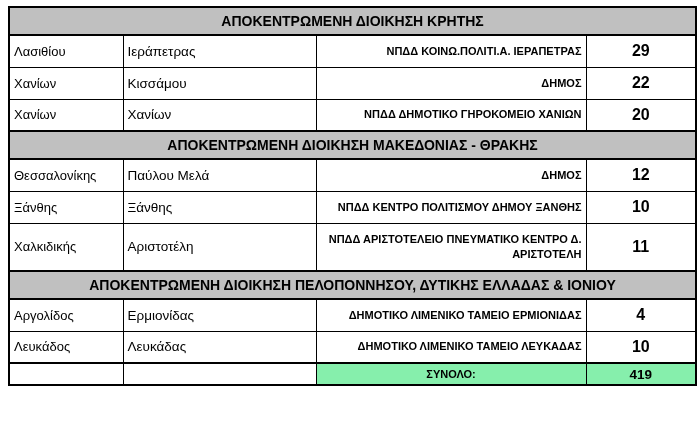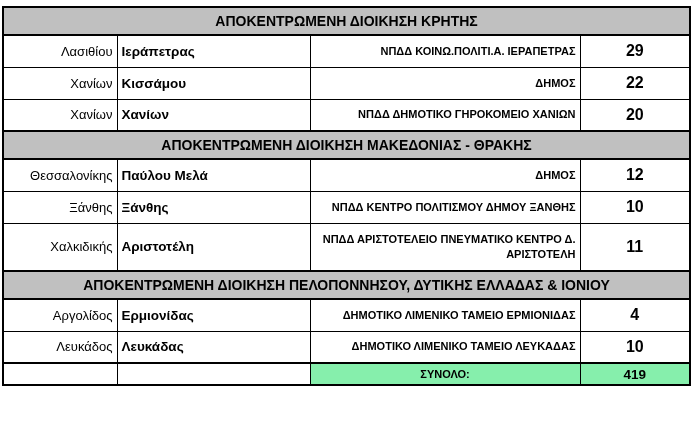--- a/index.html
+++ b/index.html
@@ -13,7 +13,7 @@
     color: #000000;
   }
   .page {
-    padding: 6px 0 0 2px;
+    padding: 6px 0 0 8px;
     border-radius: 13px;
   }
   table.admin-table {

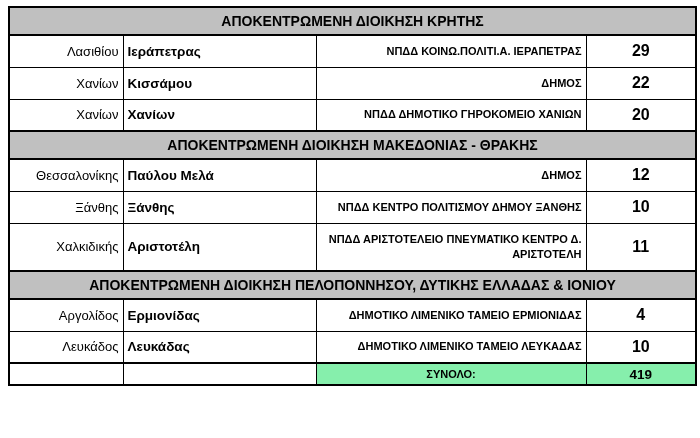--- a/index.html
+++ b/index.html
@@ -40,7 +40,7 @@
   tr.data-row { height: 32px; }
   tr.data-row.tall { height: 48px; }
   td.c-prefecture {
-    text-align: right;
+    text-align: left;
     font-size: 13px;
     font-weight: normal;
   }

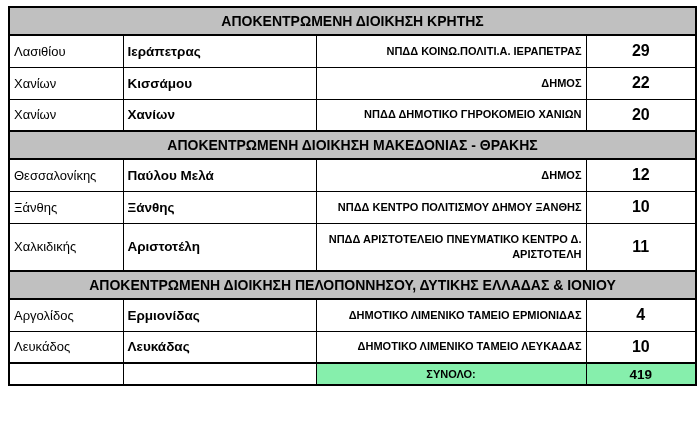--- a/index.html
+++ b/index.html
@@ -48,7 +48,7 @@
     text-align: left;
     padding-left: 10px;
     font-size: 13.5px;
-    font-weight: bold;
+    font-weight: normal;
   }
   td.c-organization {
     text-align: right;

